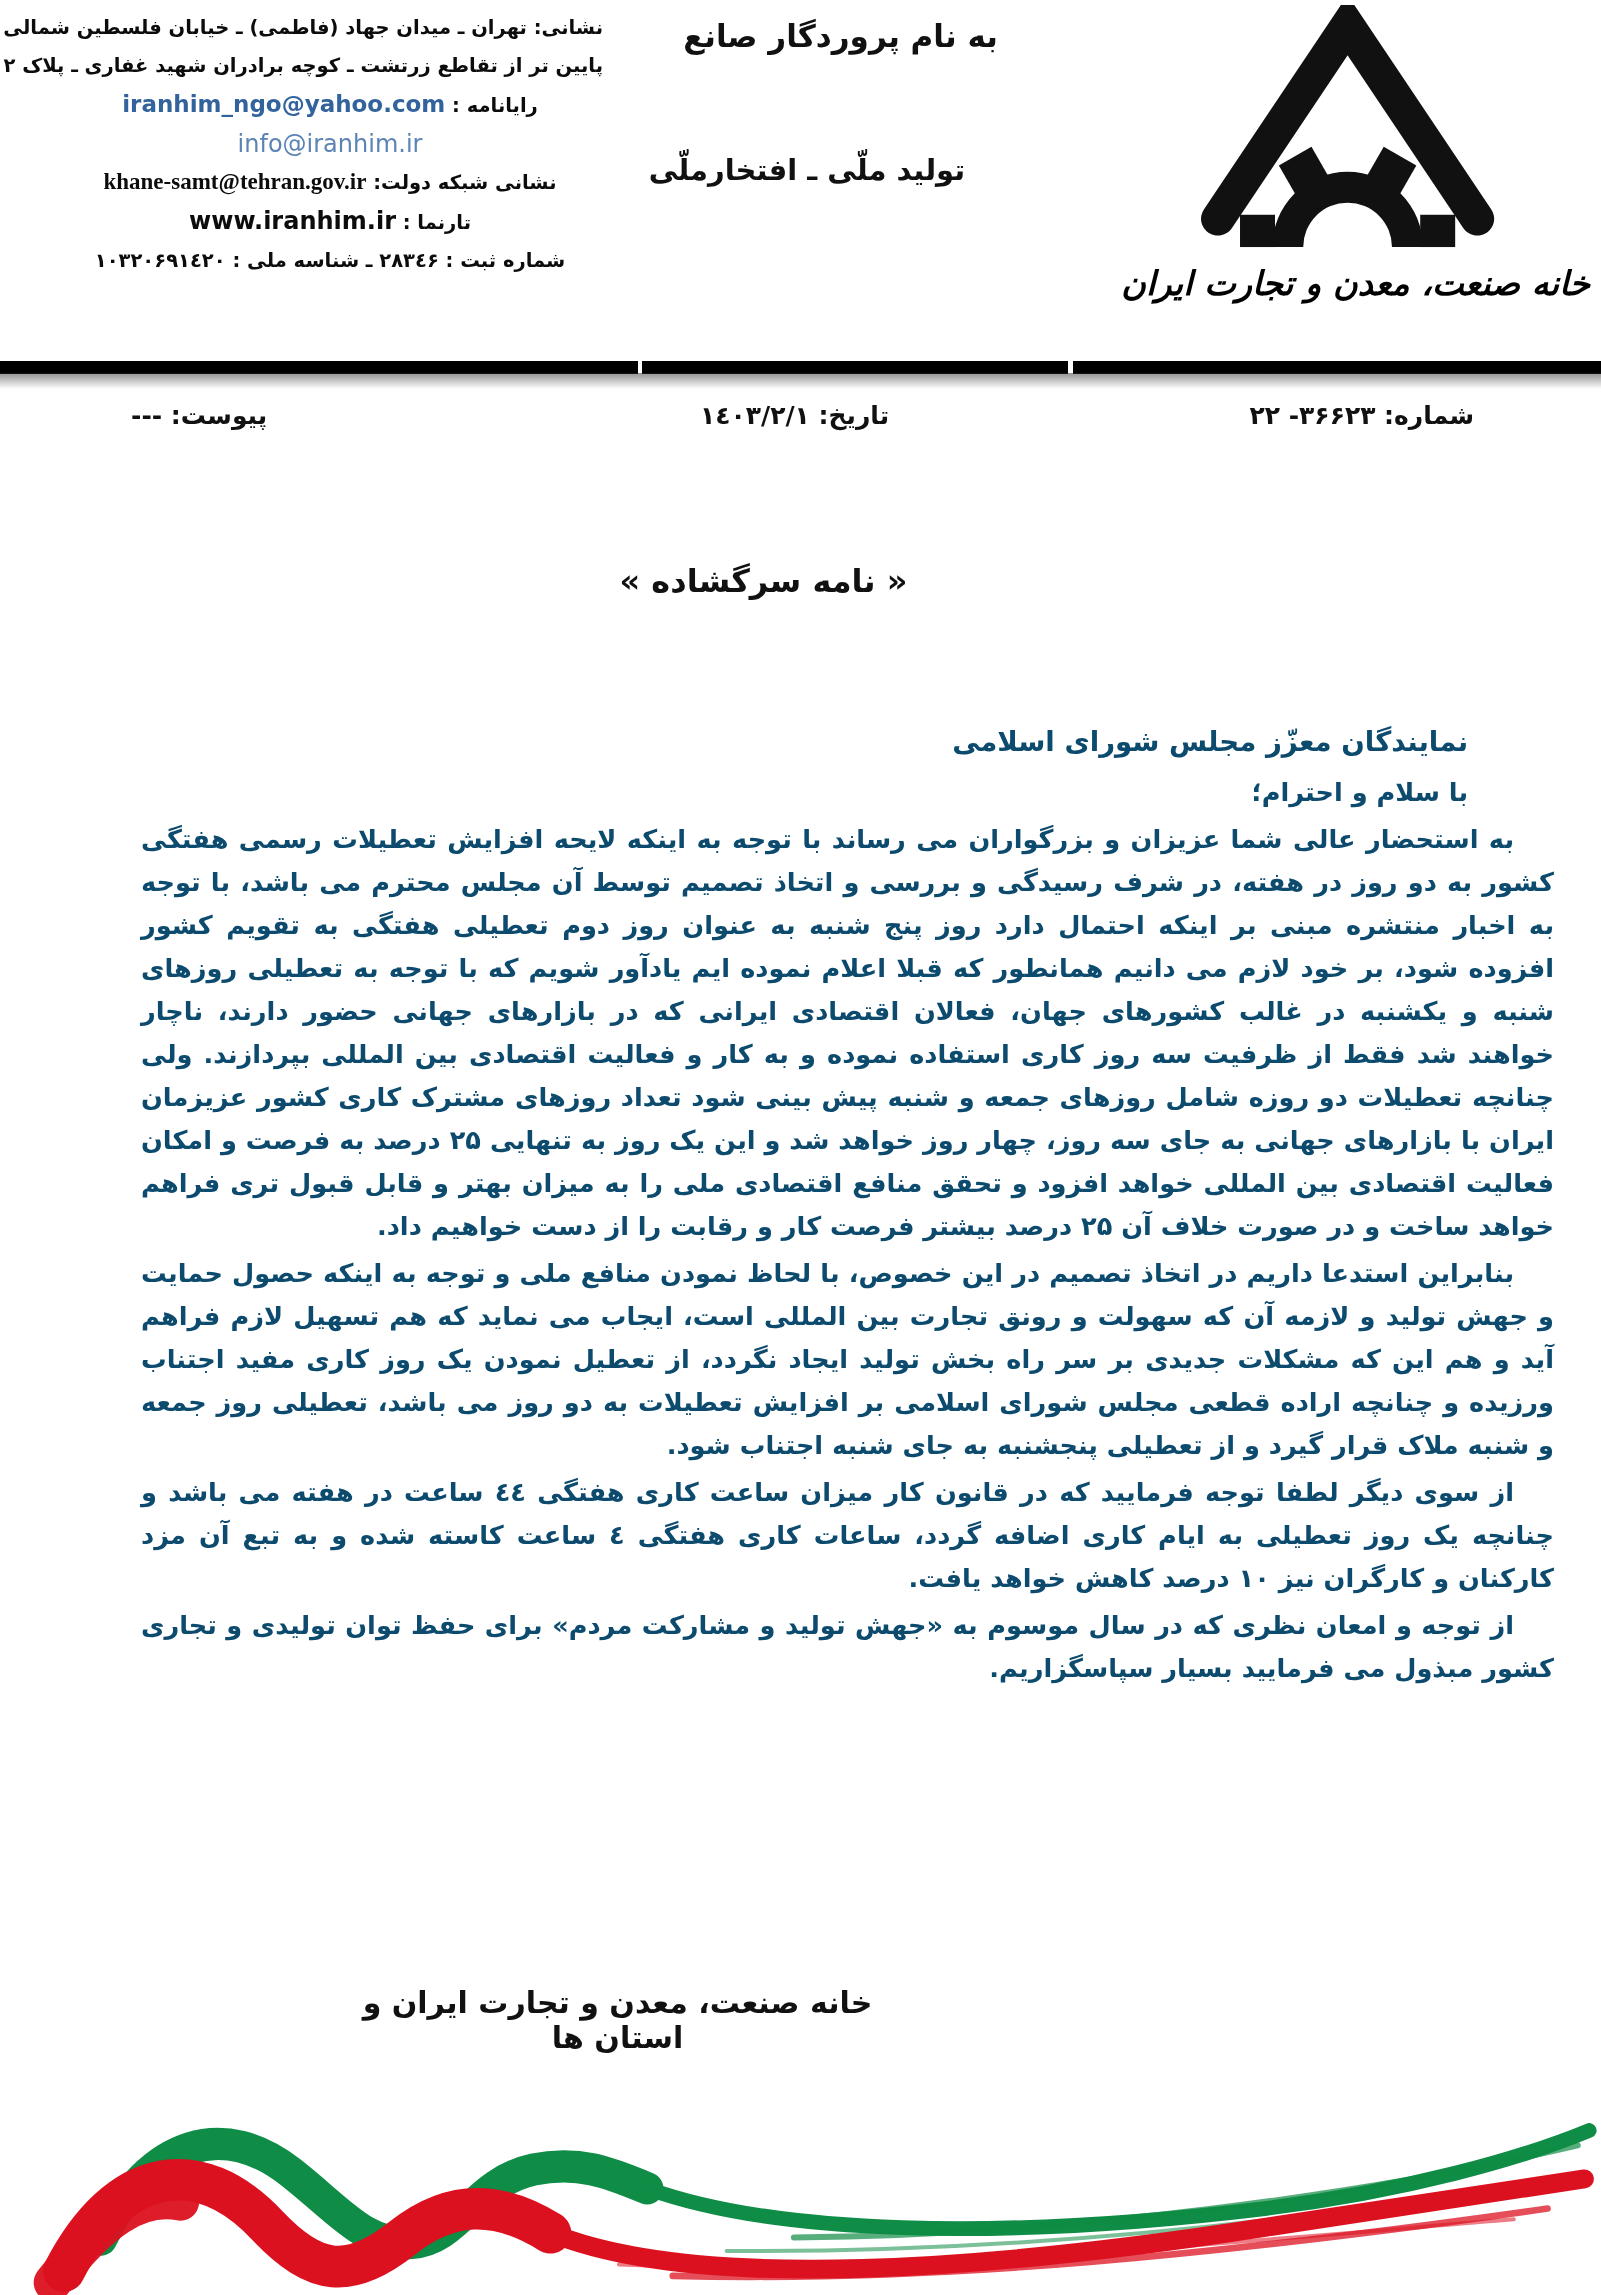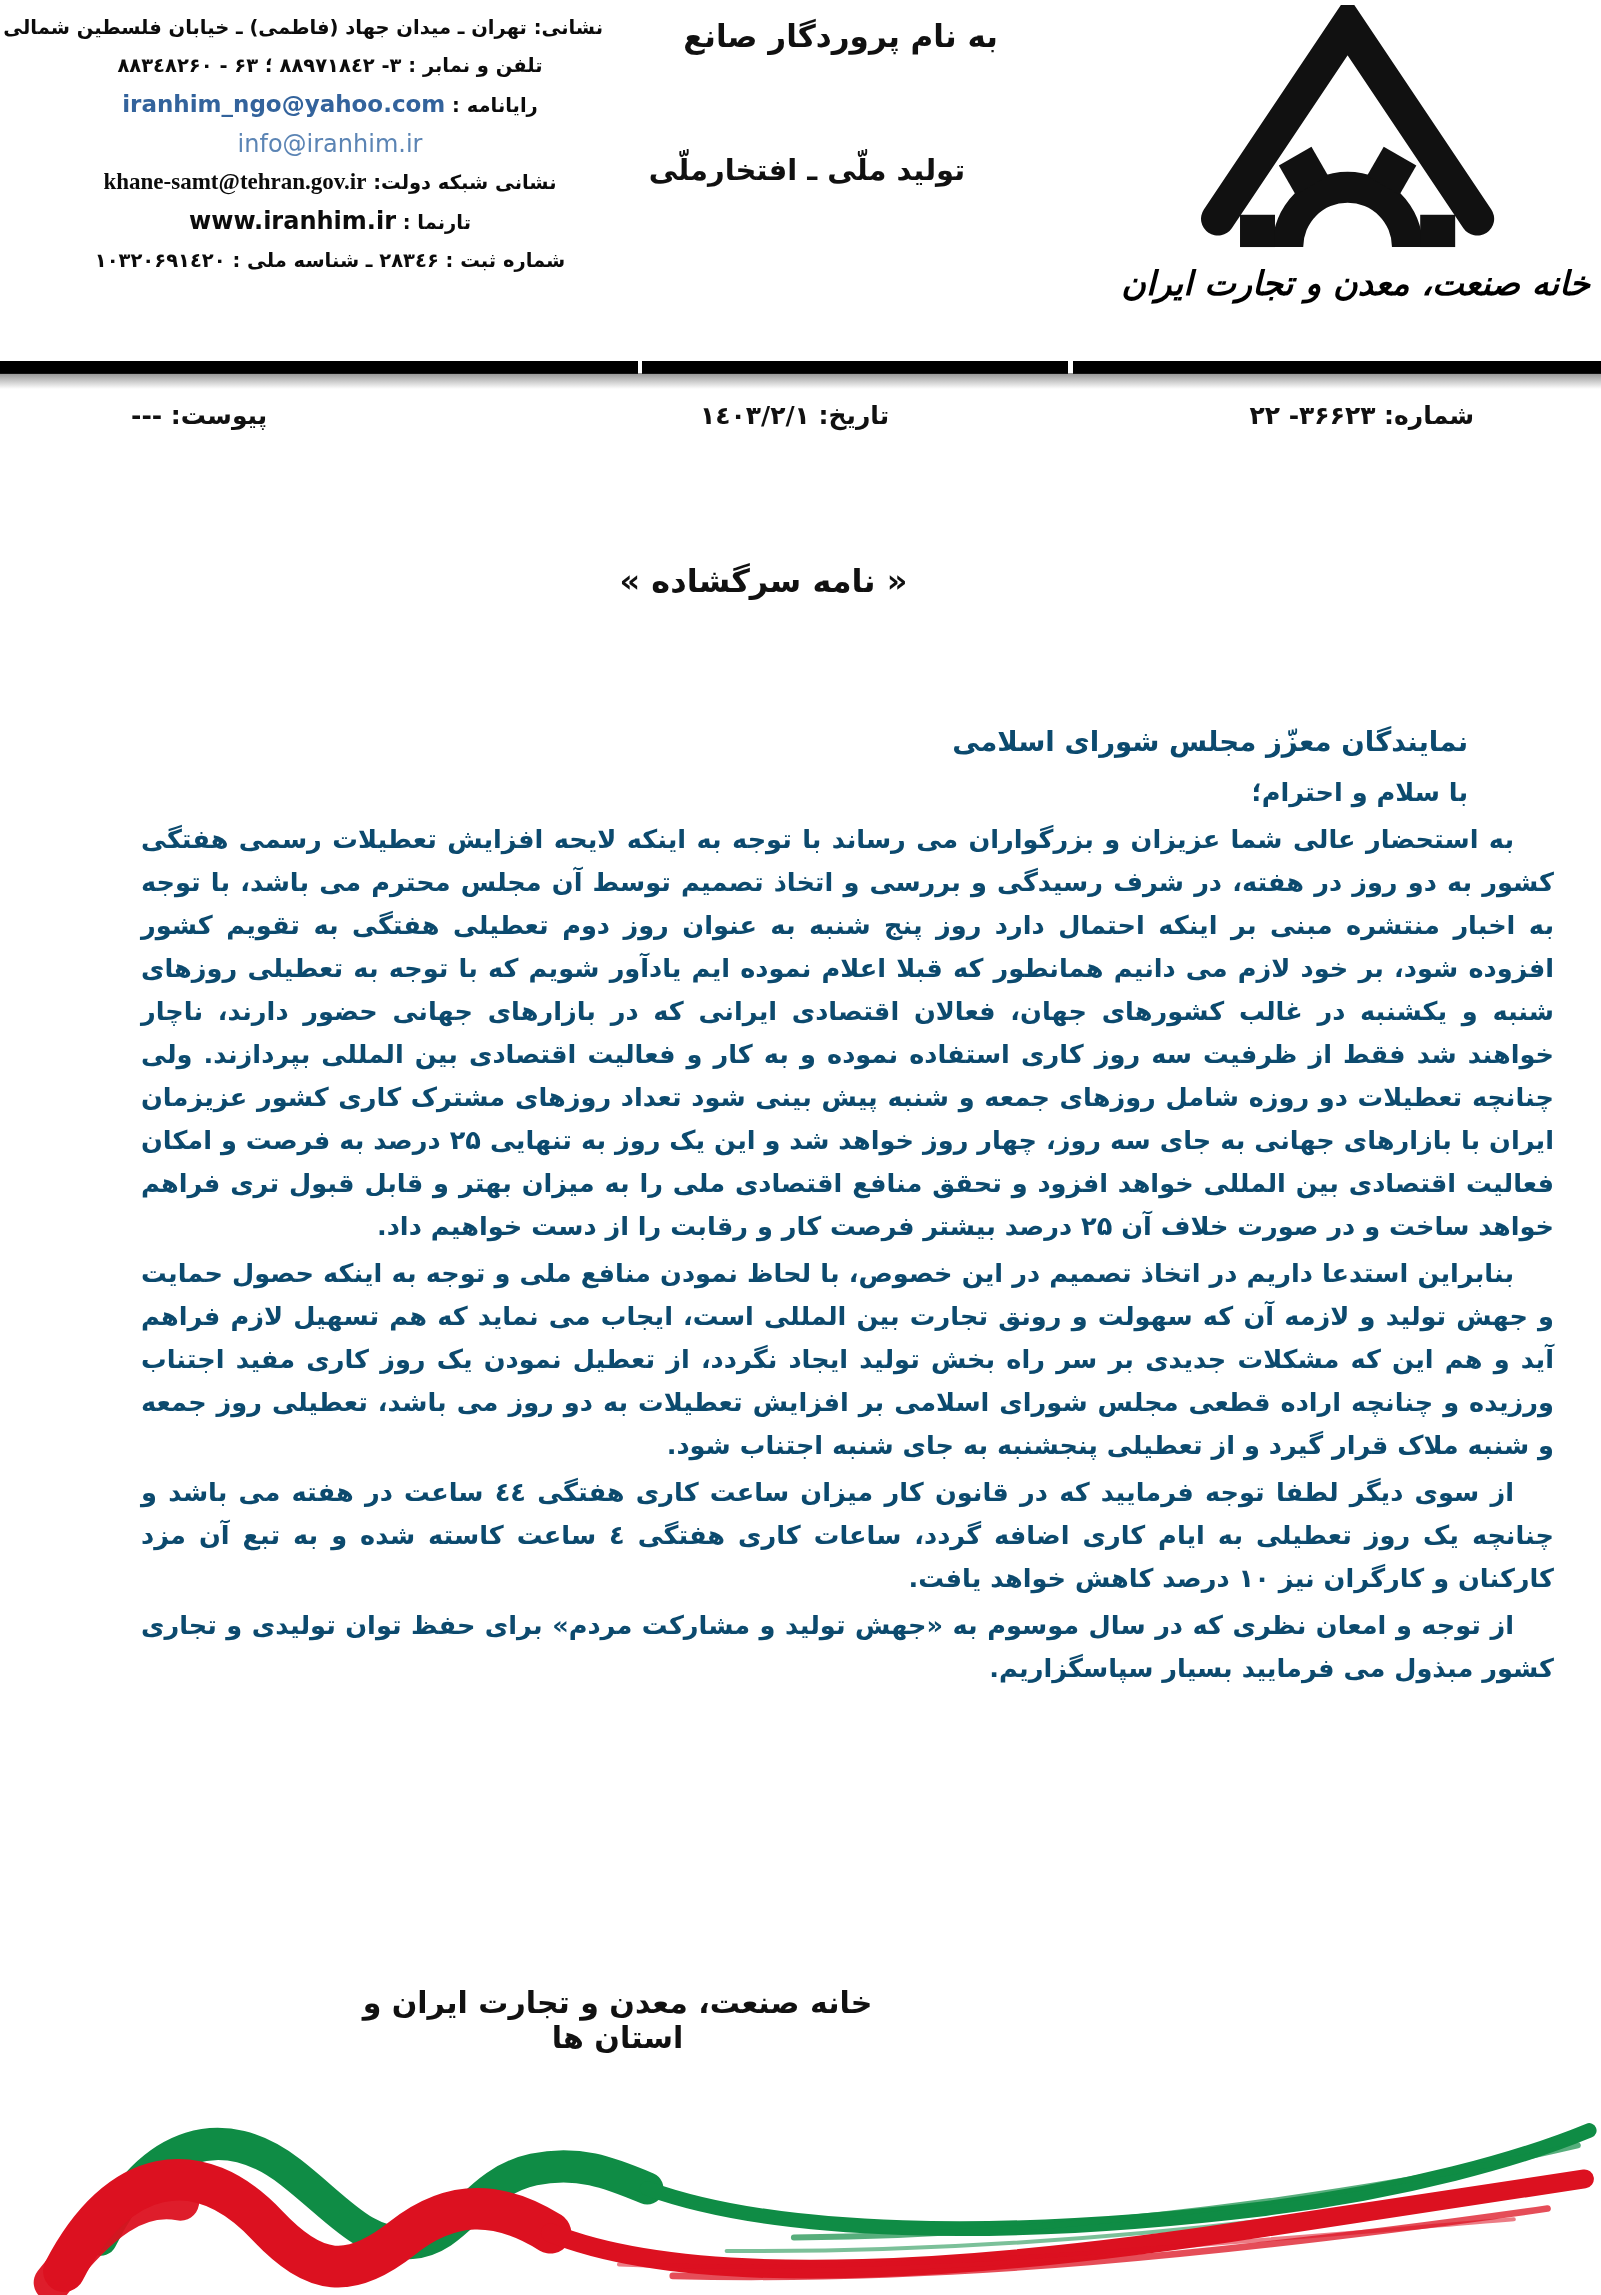--- a/index.html
+++ b/index.html
@@ -76,6 +76,7 @@
 
   <div class="contact">
     <div class="c-line">نشانی:  تهران ـ میدان جهاد (فاطمی) ـ خیابان فلسطین شمالی</div>
+    <div class="c-line">پایین تر از تقاطع زرتشت ـ کوچه برادران شهید غفاری ـ پلاک ۲</div>
     <div class="c-line">تلفن و نمابر :  ۳- ۸۸۹۷۱۸٤۲  ؛  ۶۳ - ۸۸۳٤۸۲۶۰</div>
     <div class="c-line">
       <span>رایانامه :</span>

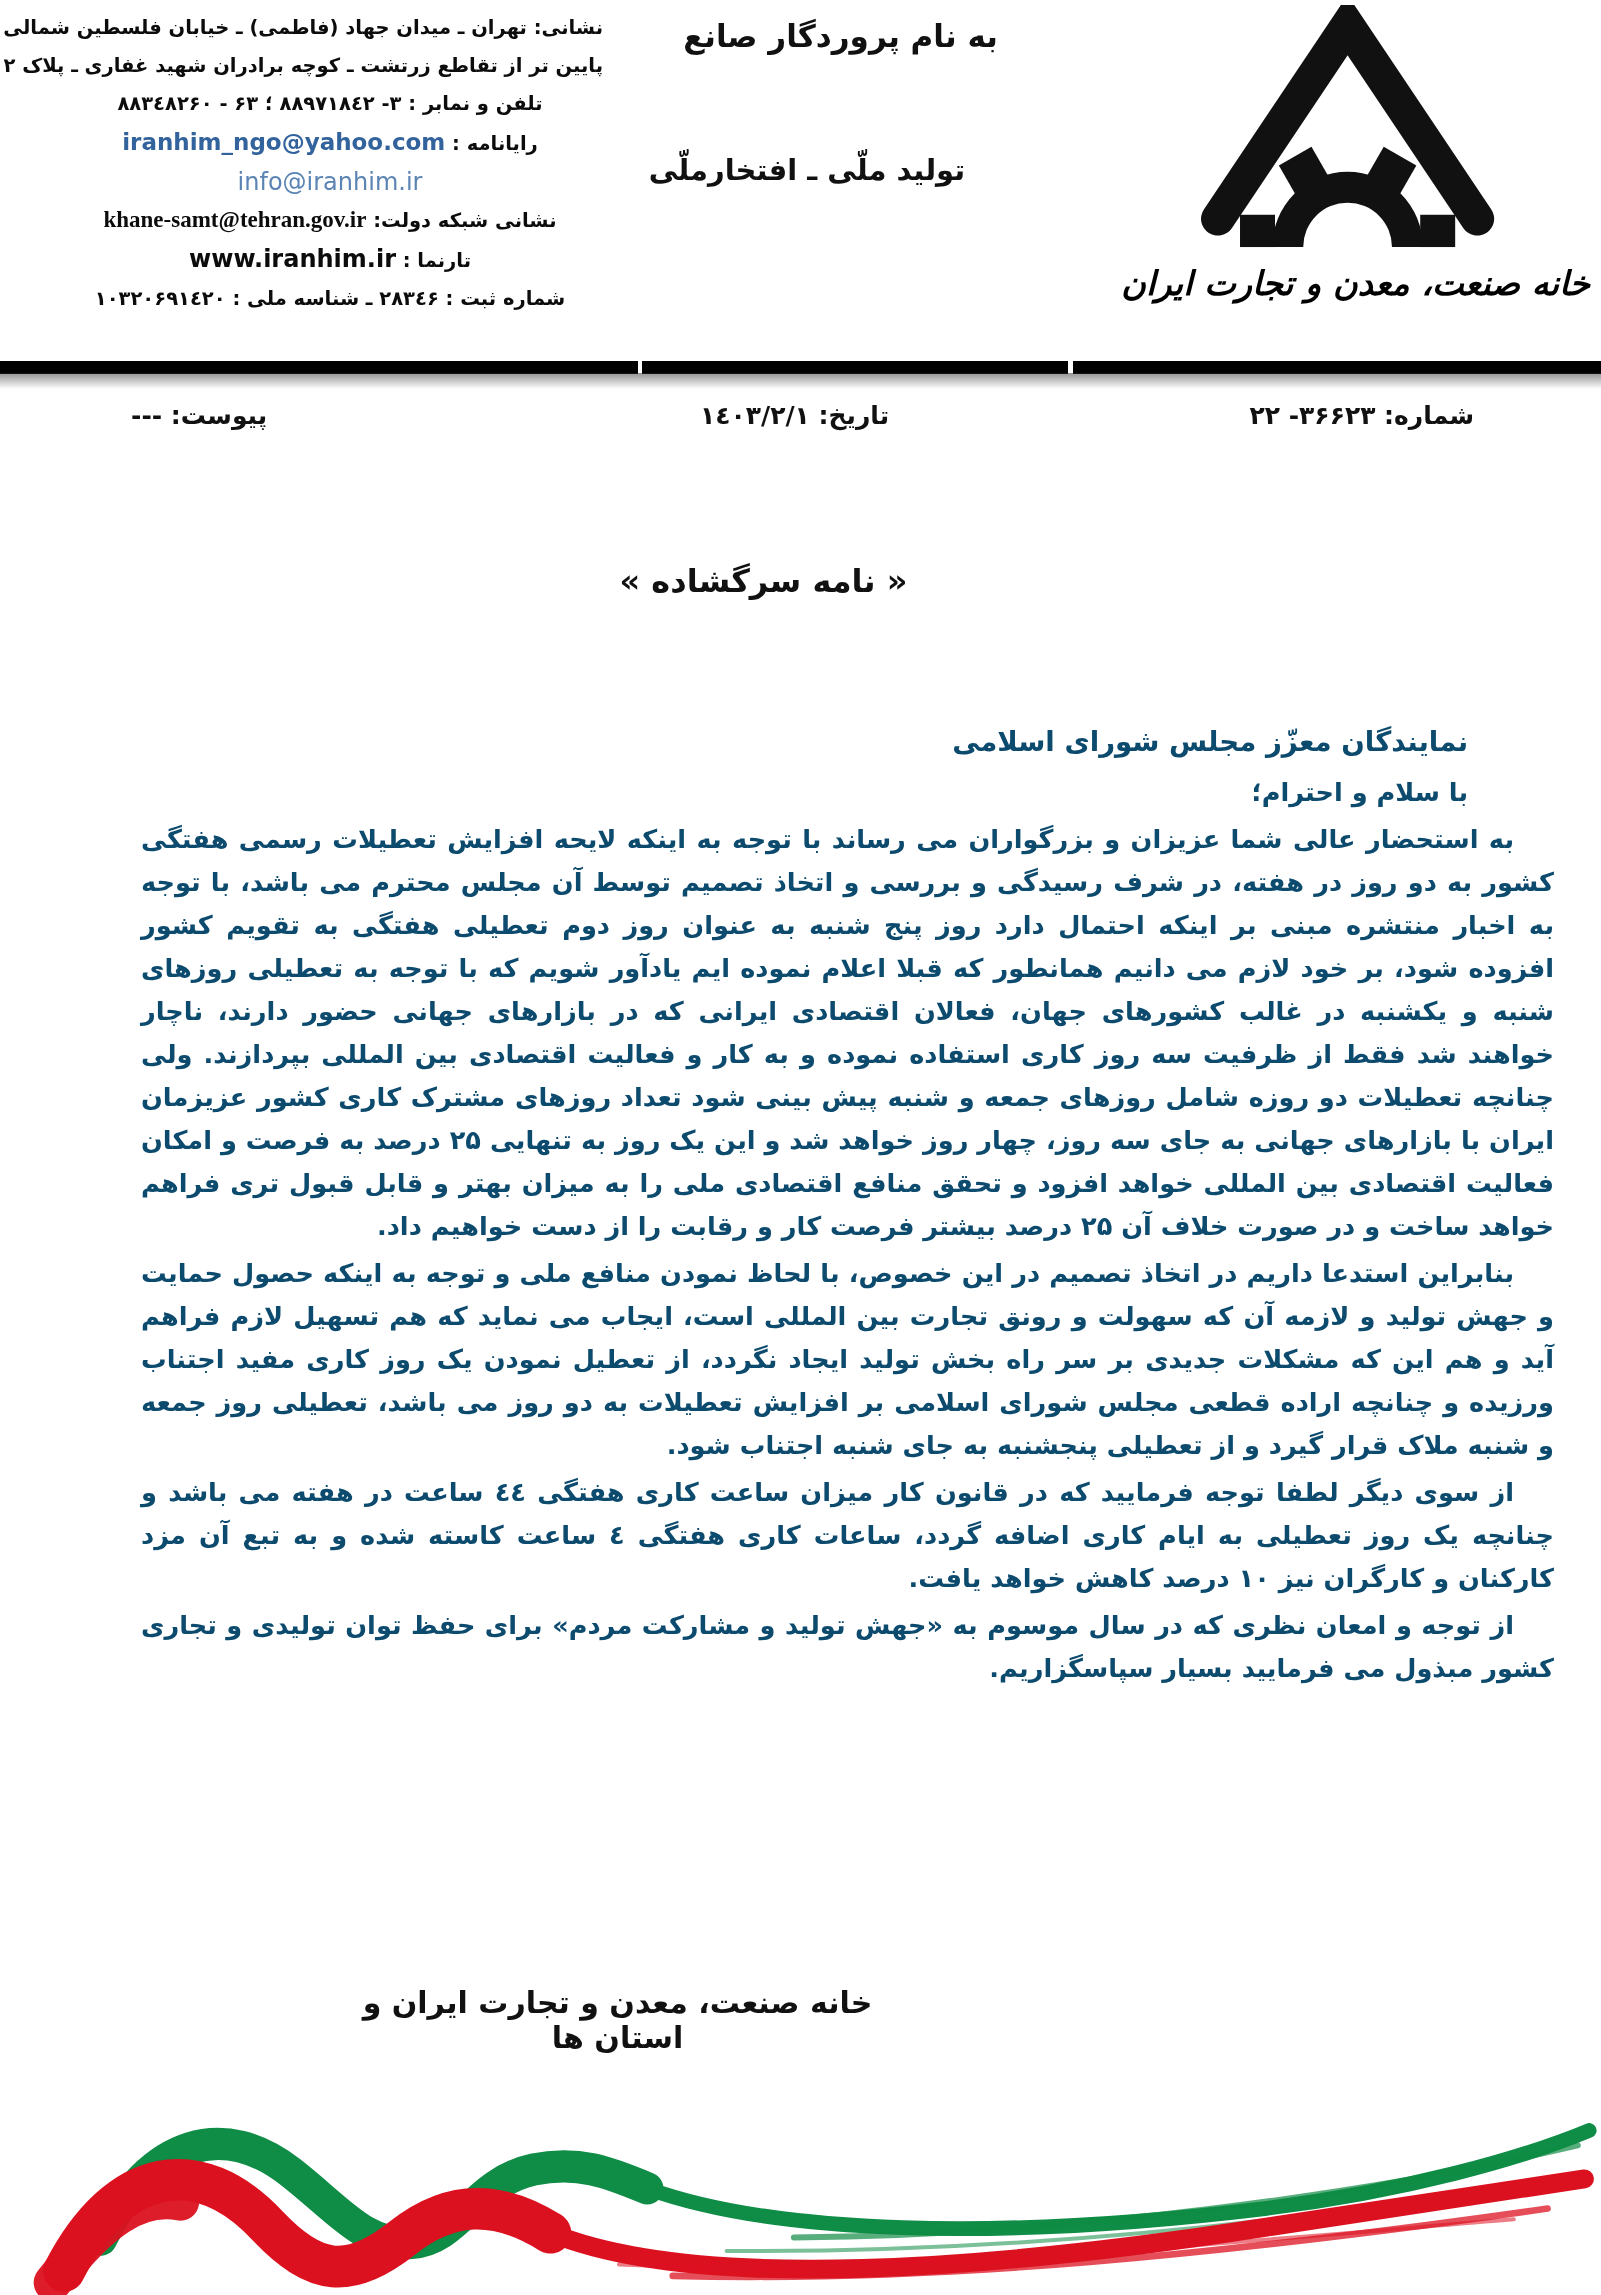--- a/index.html
+++ b/index.html
@@ -77,7 +77,6 @@
   <div class="contact">
     <div class="c-line">نشانی:  تهران ـ میدان جهاد (فاطمی) ـ خیابان فلسطین شمالی</div>
     <div class="c-line">پایین تر از تقاطع زرتشت ـ کوچه برادران شهید غفاری ـ پلاک ۲</div>
-    <div class="c-line">تلفن و نمابر :  ۳- ۸۸۹۷۱۸٤۲  ؛  ۶۳ - ۸۸۳٤۸۲۶۰</div>
     <div class="c-line">
       <span>رایانامه :</span>
       <span class="email1">iranhim_ngo@yahoo.com</span>

